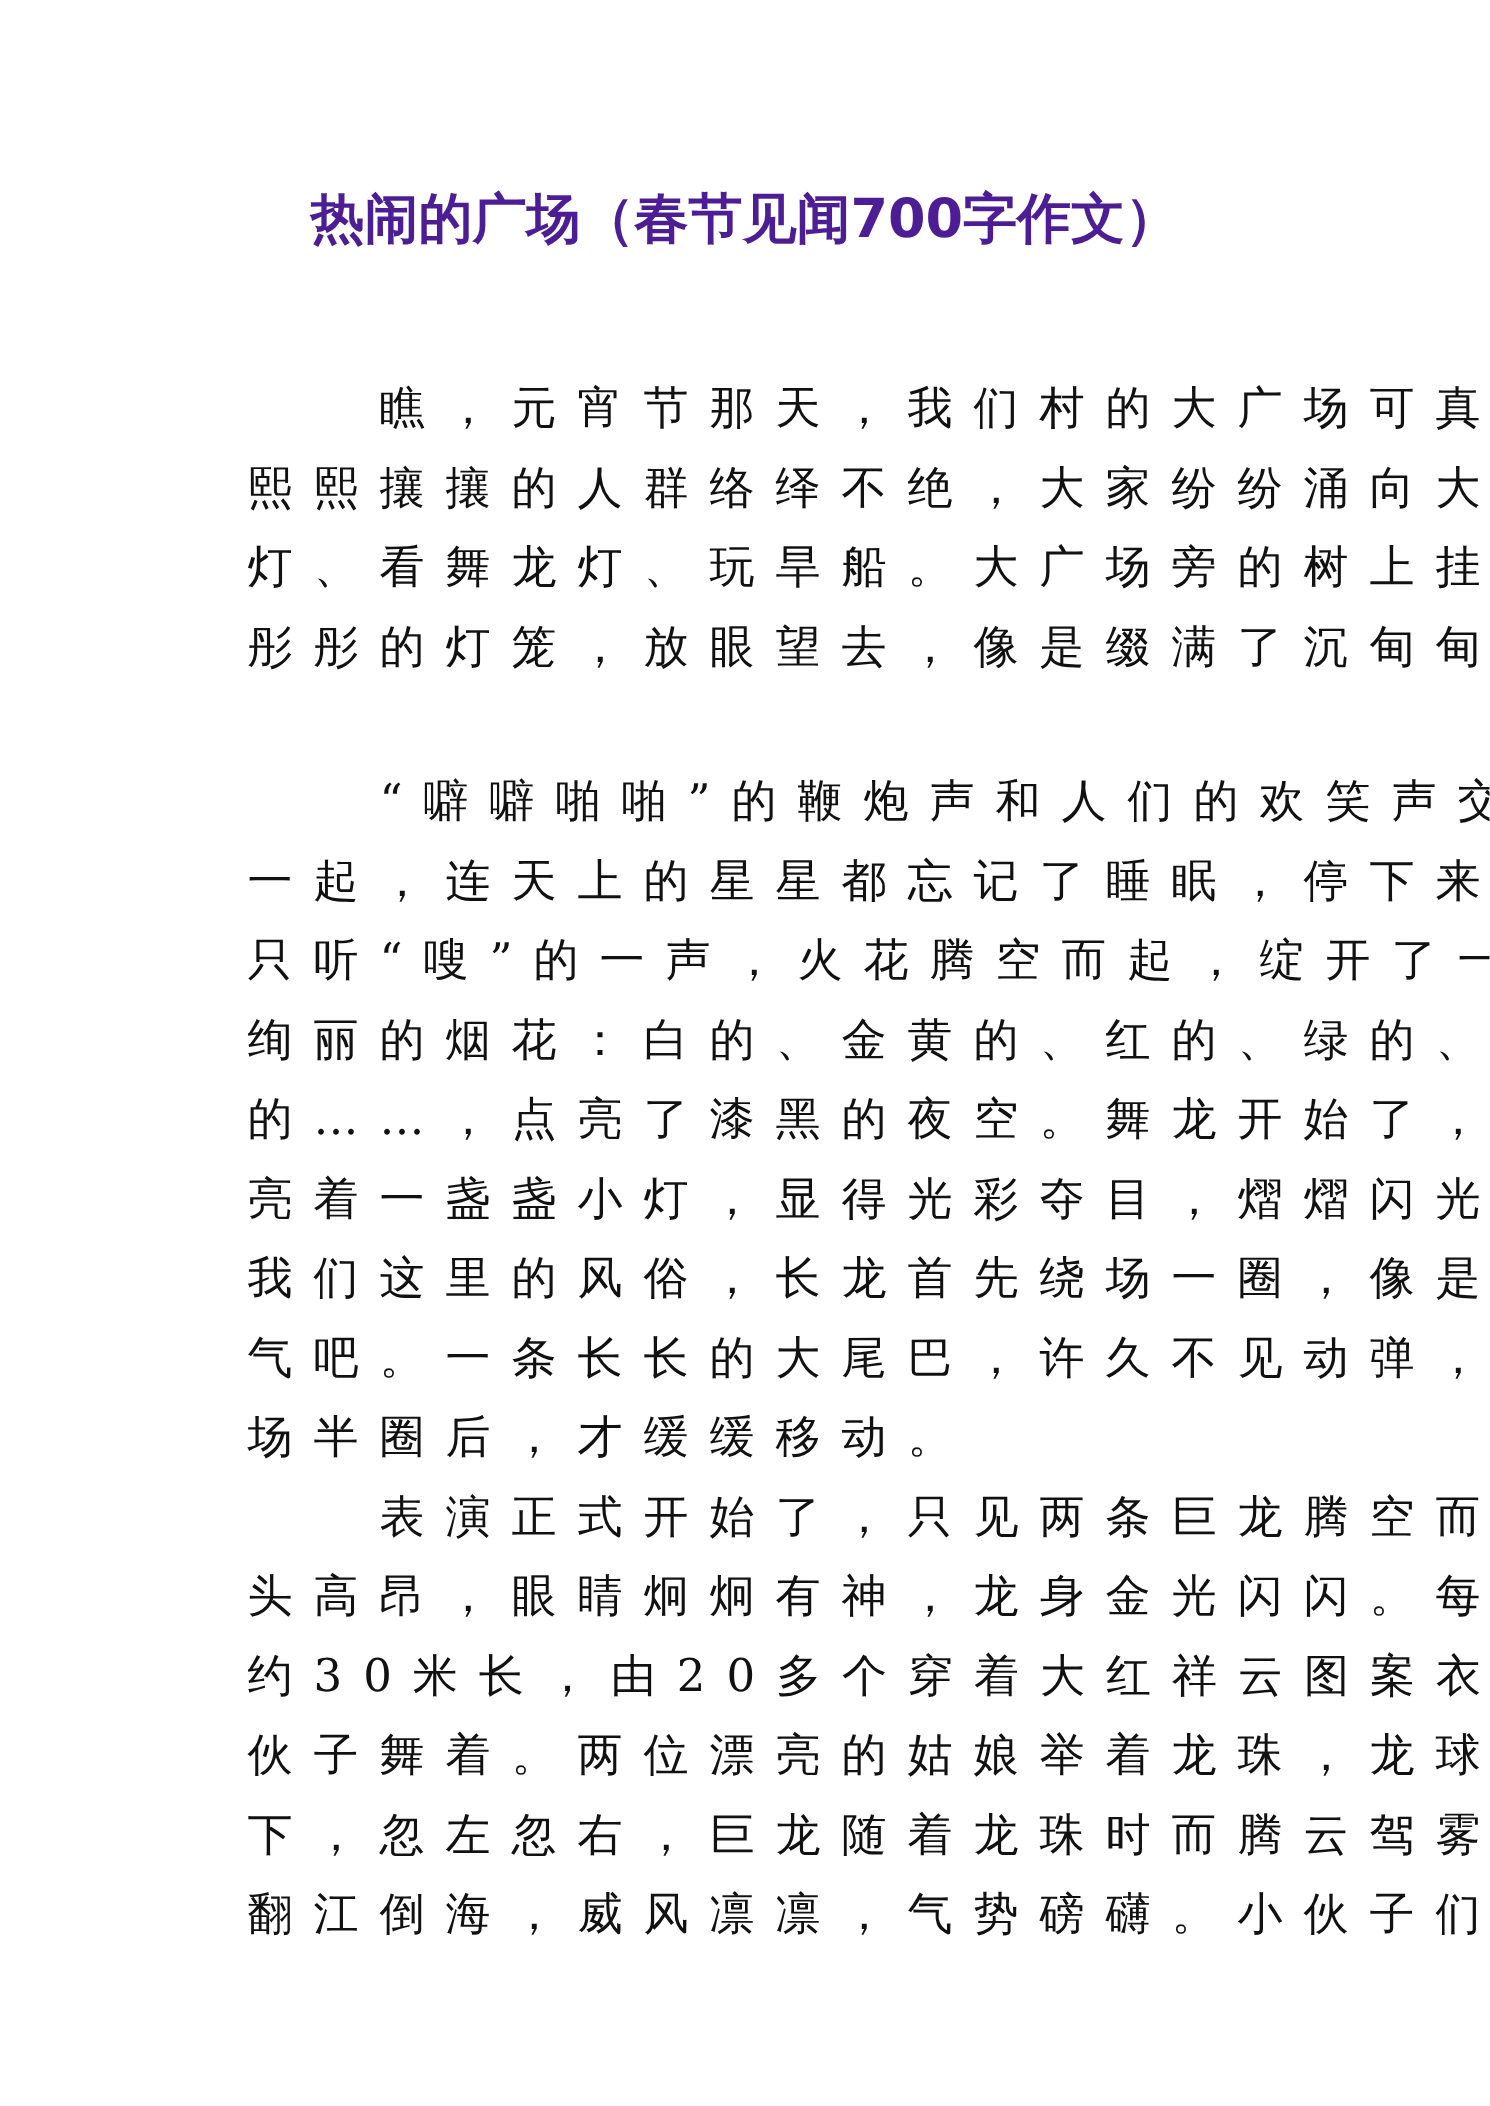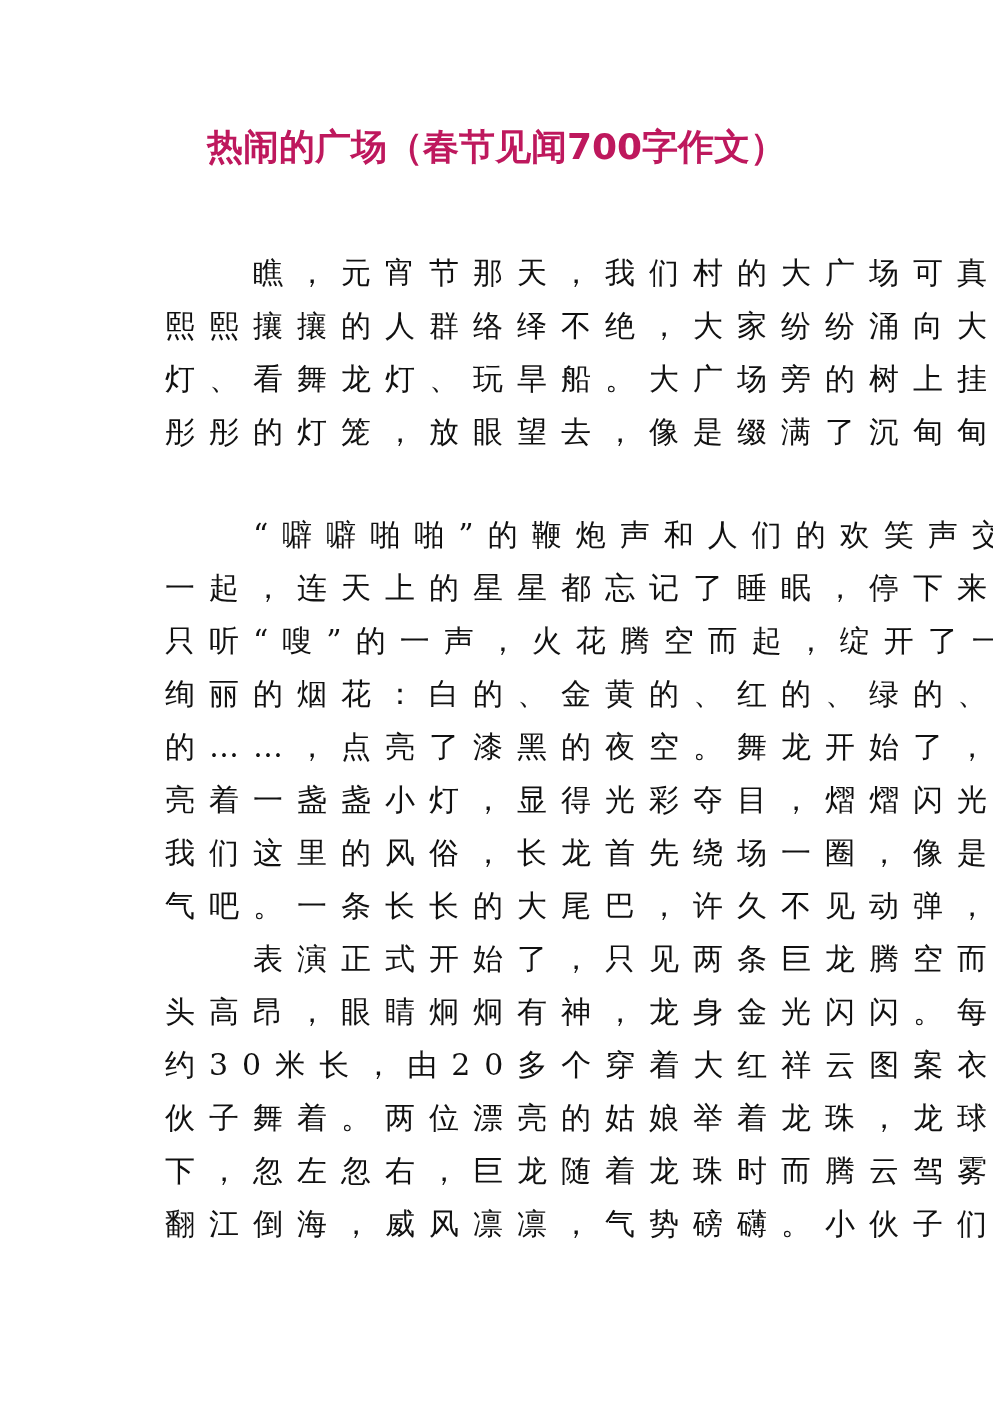--- a/index.html
+++ b/index.html
@@ -33,7 +33,7 @@
       font-size: 36px;
       line-height: 50px;
       letter-spacing: 0px;
-      color: #be185d;
+      color: #4c1d95;
       white-space: nowrap;
     }
     .body {

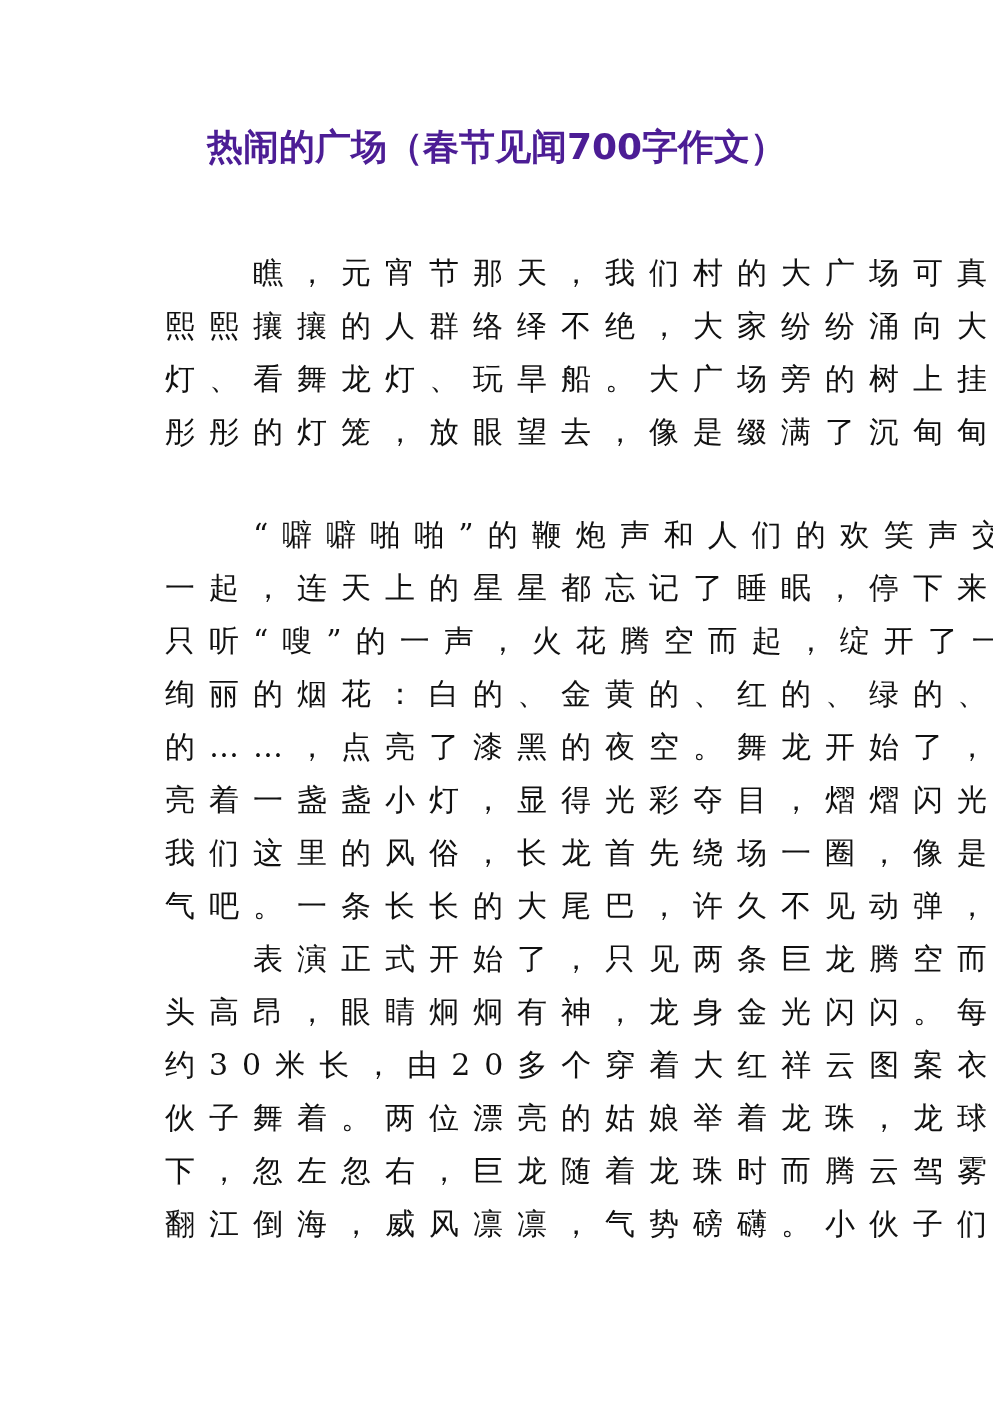--- a/index.html
+++ b/index.html
@@ -79,6 +79,7 @@
       <span class="line">亮着一盏盏小灯，显得光彩夺目，熠熠闪光。按照</span>
       <span class="line">我们这里的风俗，长龙首先绕场一圈，像是清扫晦</span>
       <span class="line">气吧。一条长长的大尾巴，许久不见动弹，直到绕</span>
+      <span class="line">场半圈后，才缓缓移动。</span>
     </div>
 
     <div class="para">

